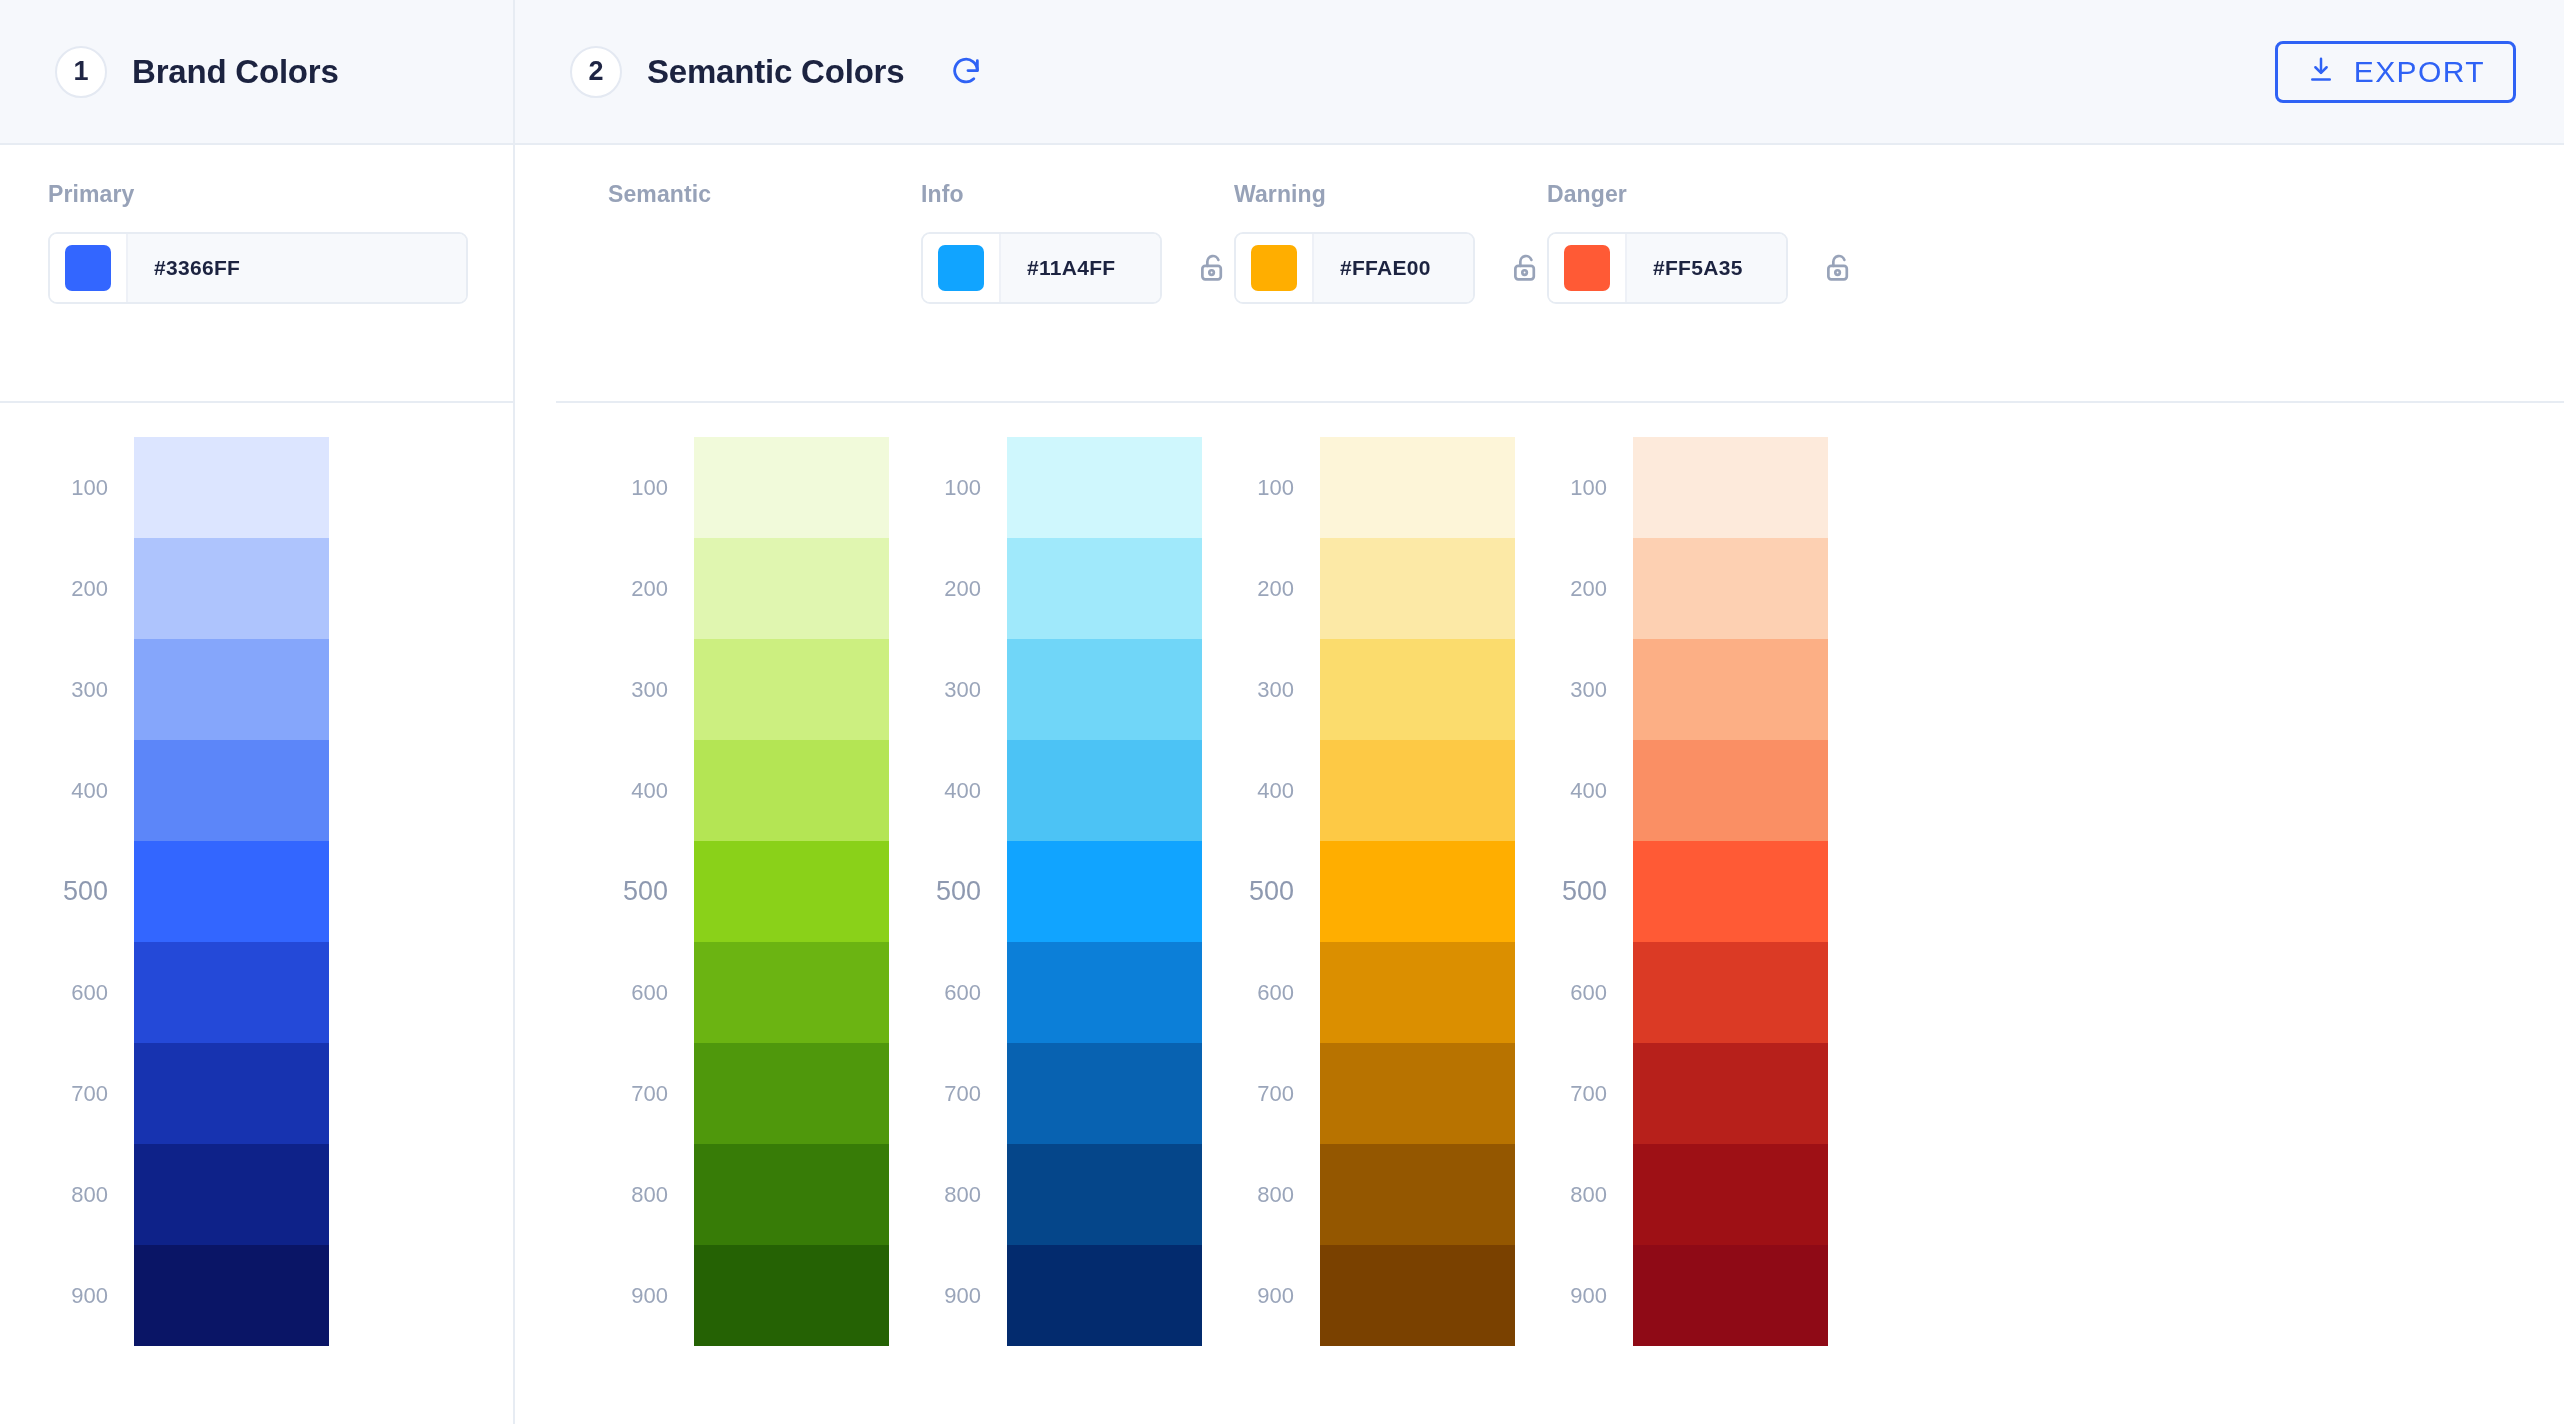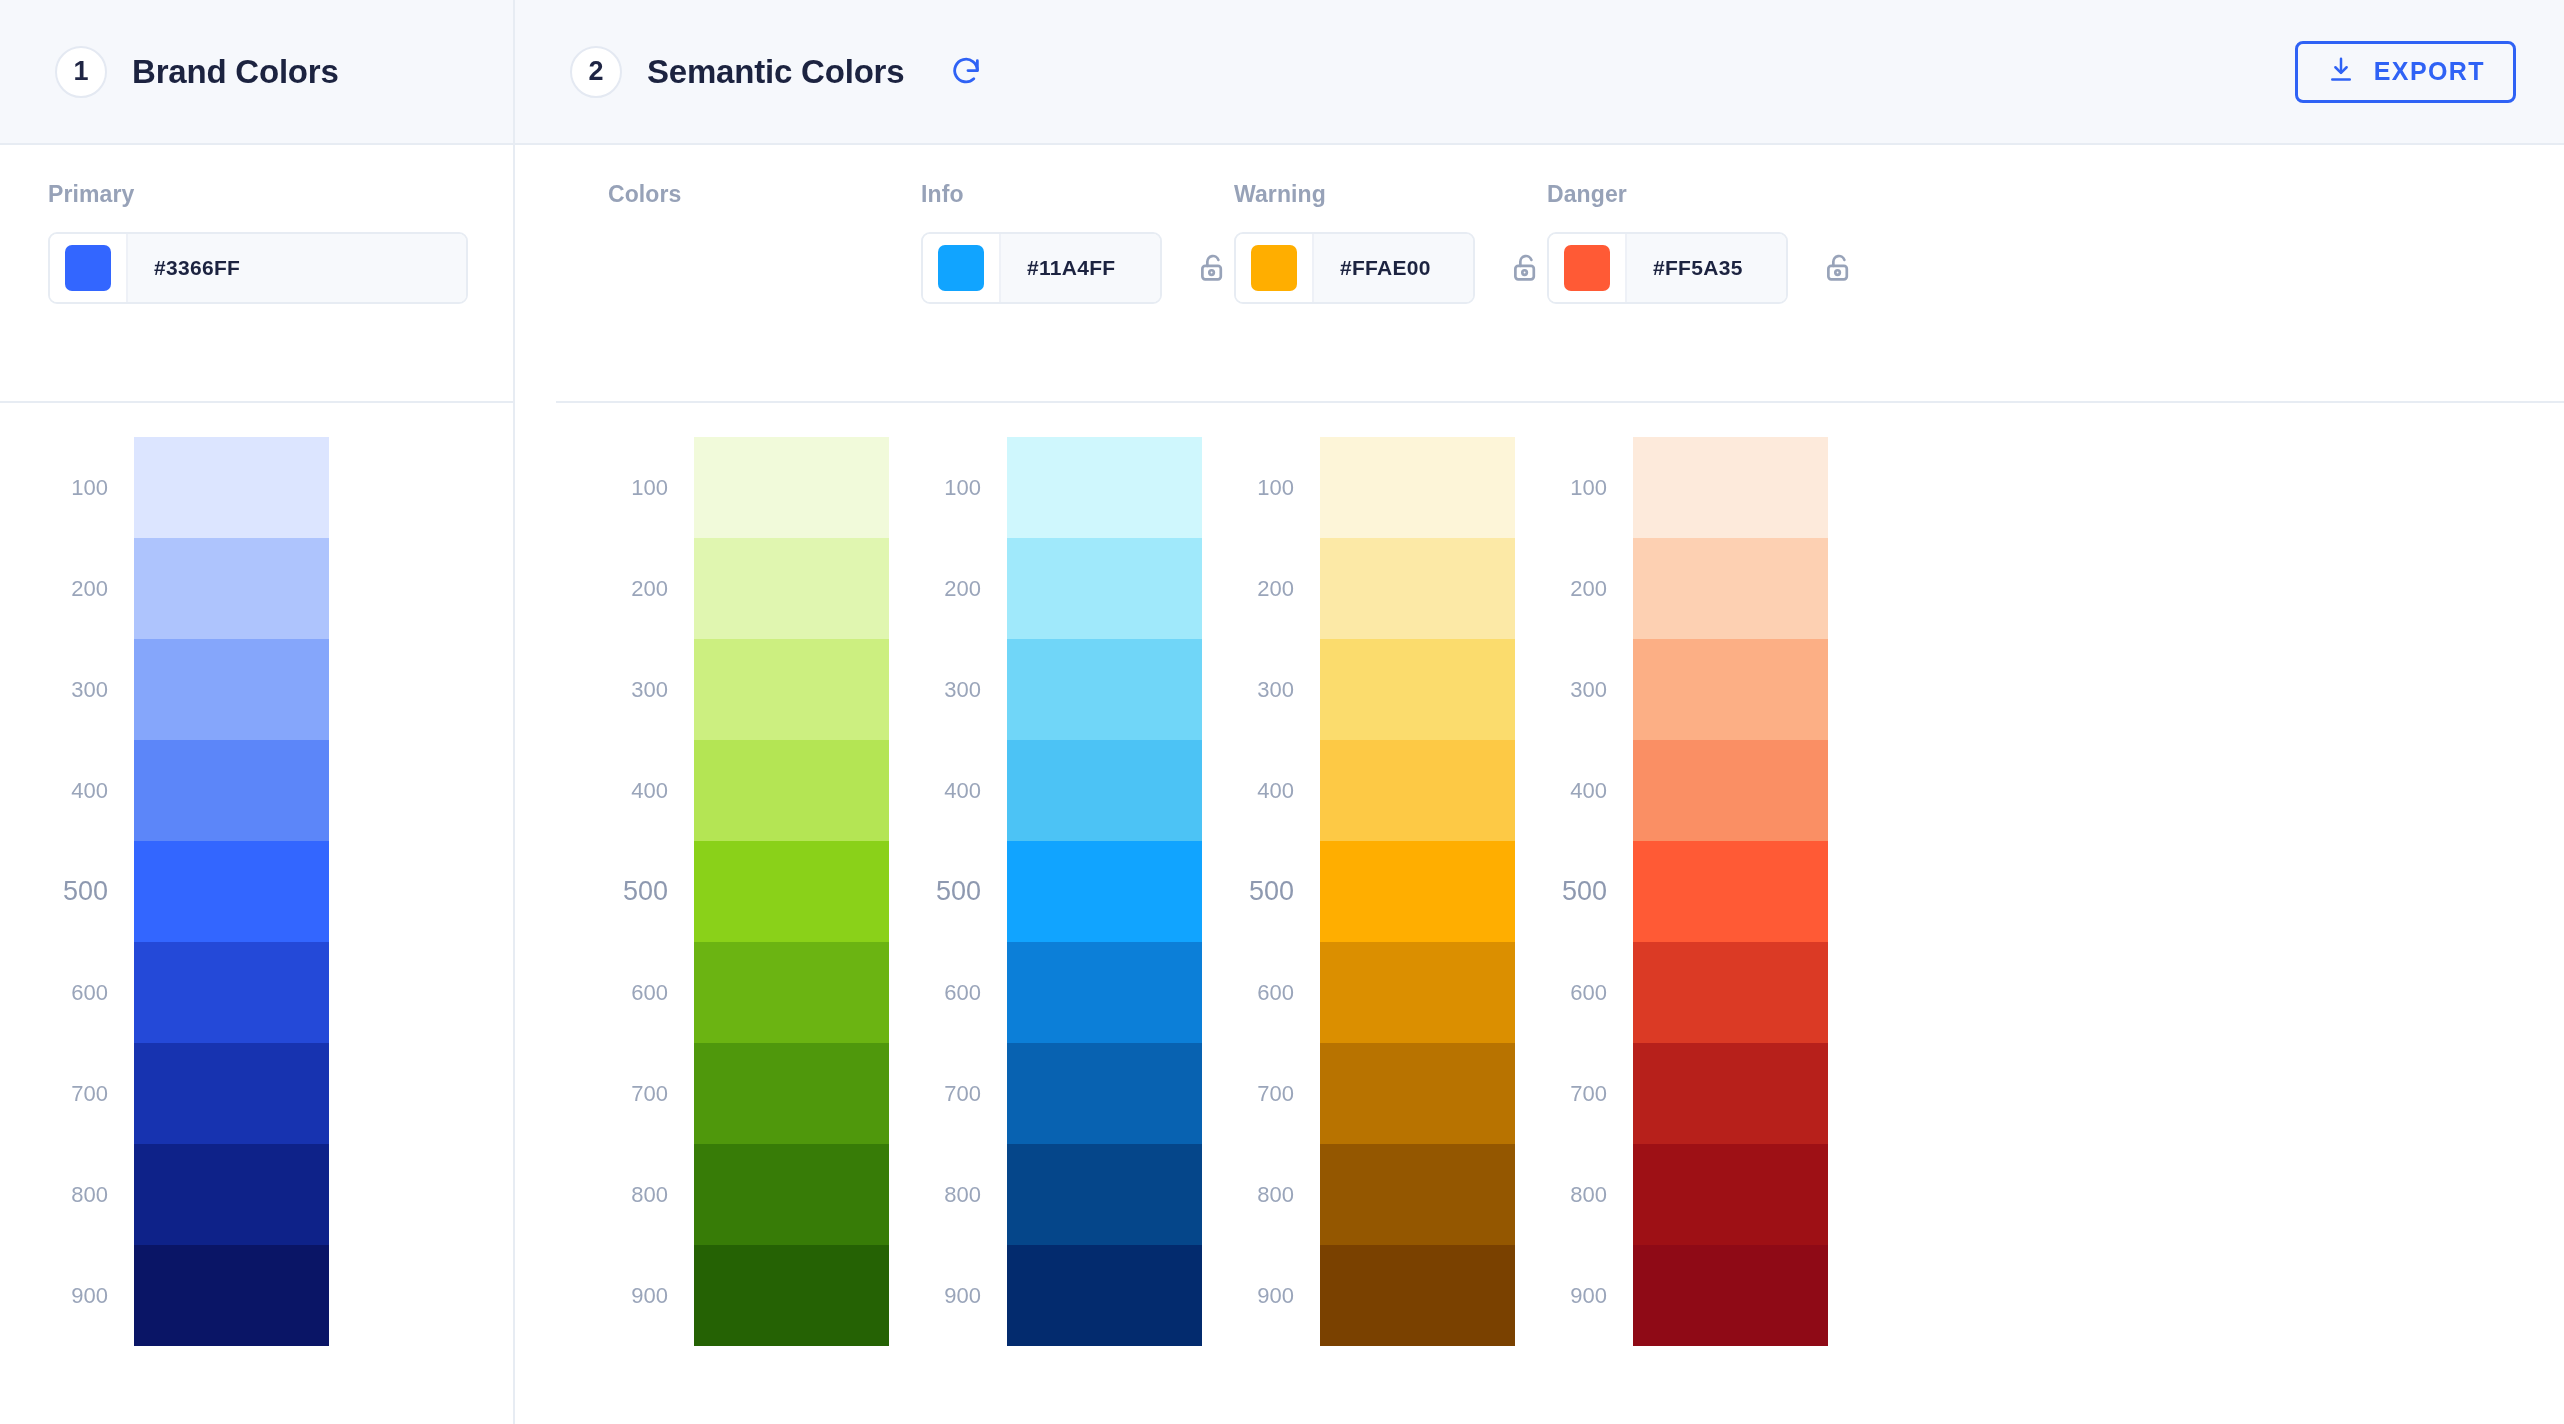--- a/index.html
+++ b/index.html
@@ -63,7 +63,7 @@
     cursor: pointer;
   }
   .export-label {
-    color: #2f62f5; font-size: 25px; font-weight: bold; letter-spacing: 1.4px;
+    color: #2f62f5; font-size: 30px; font-weight: normal; letter-spacing: 1.4px;
   }
 
   

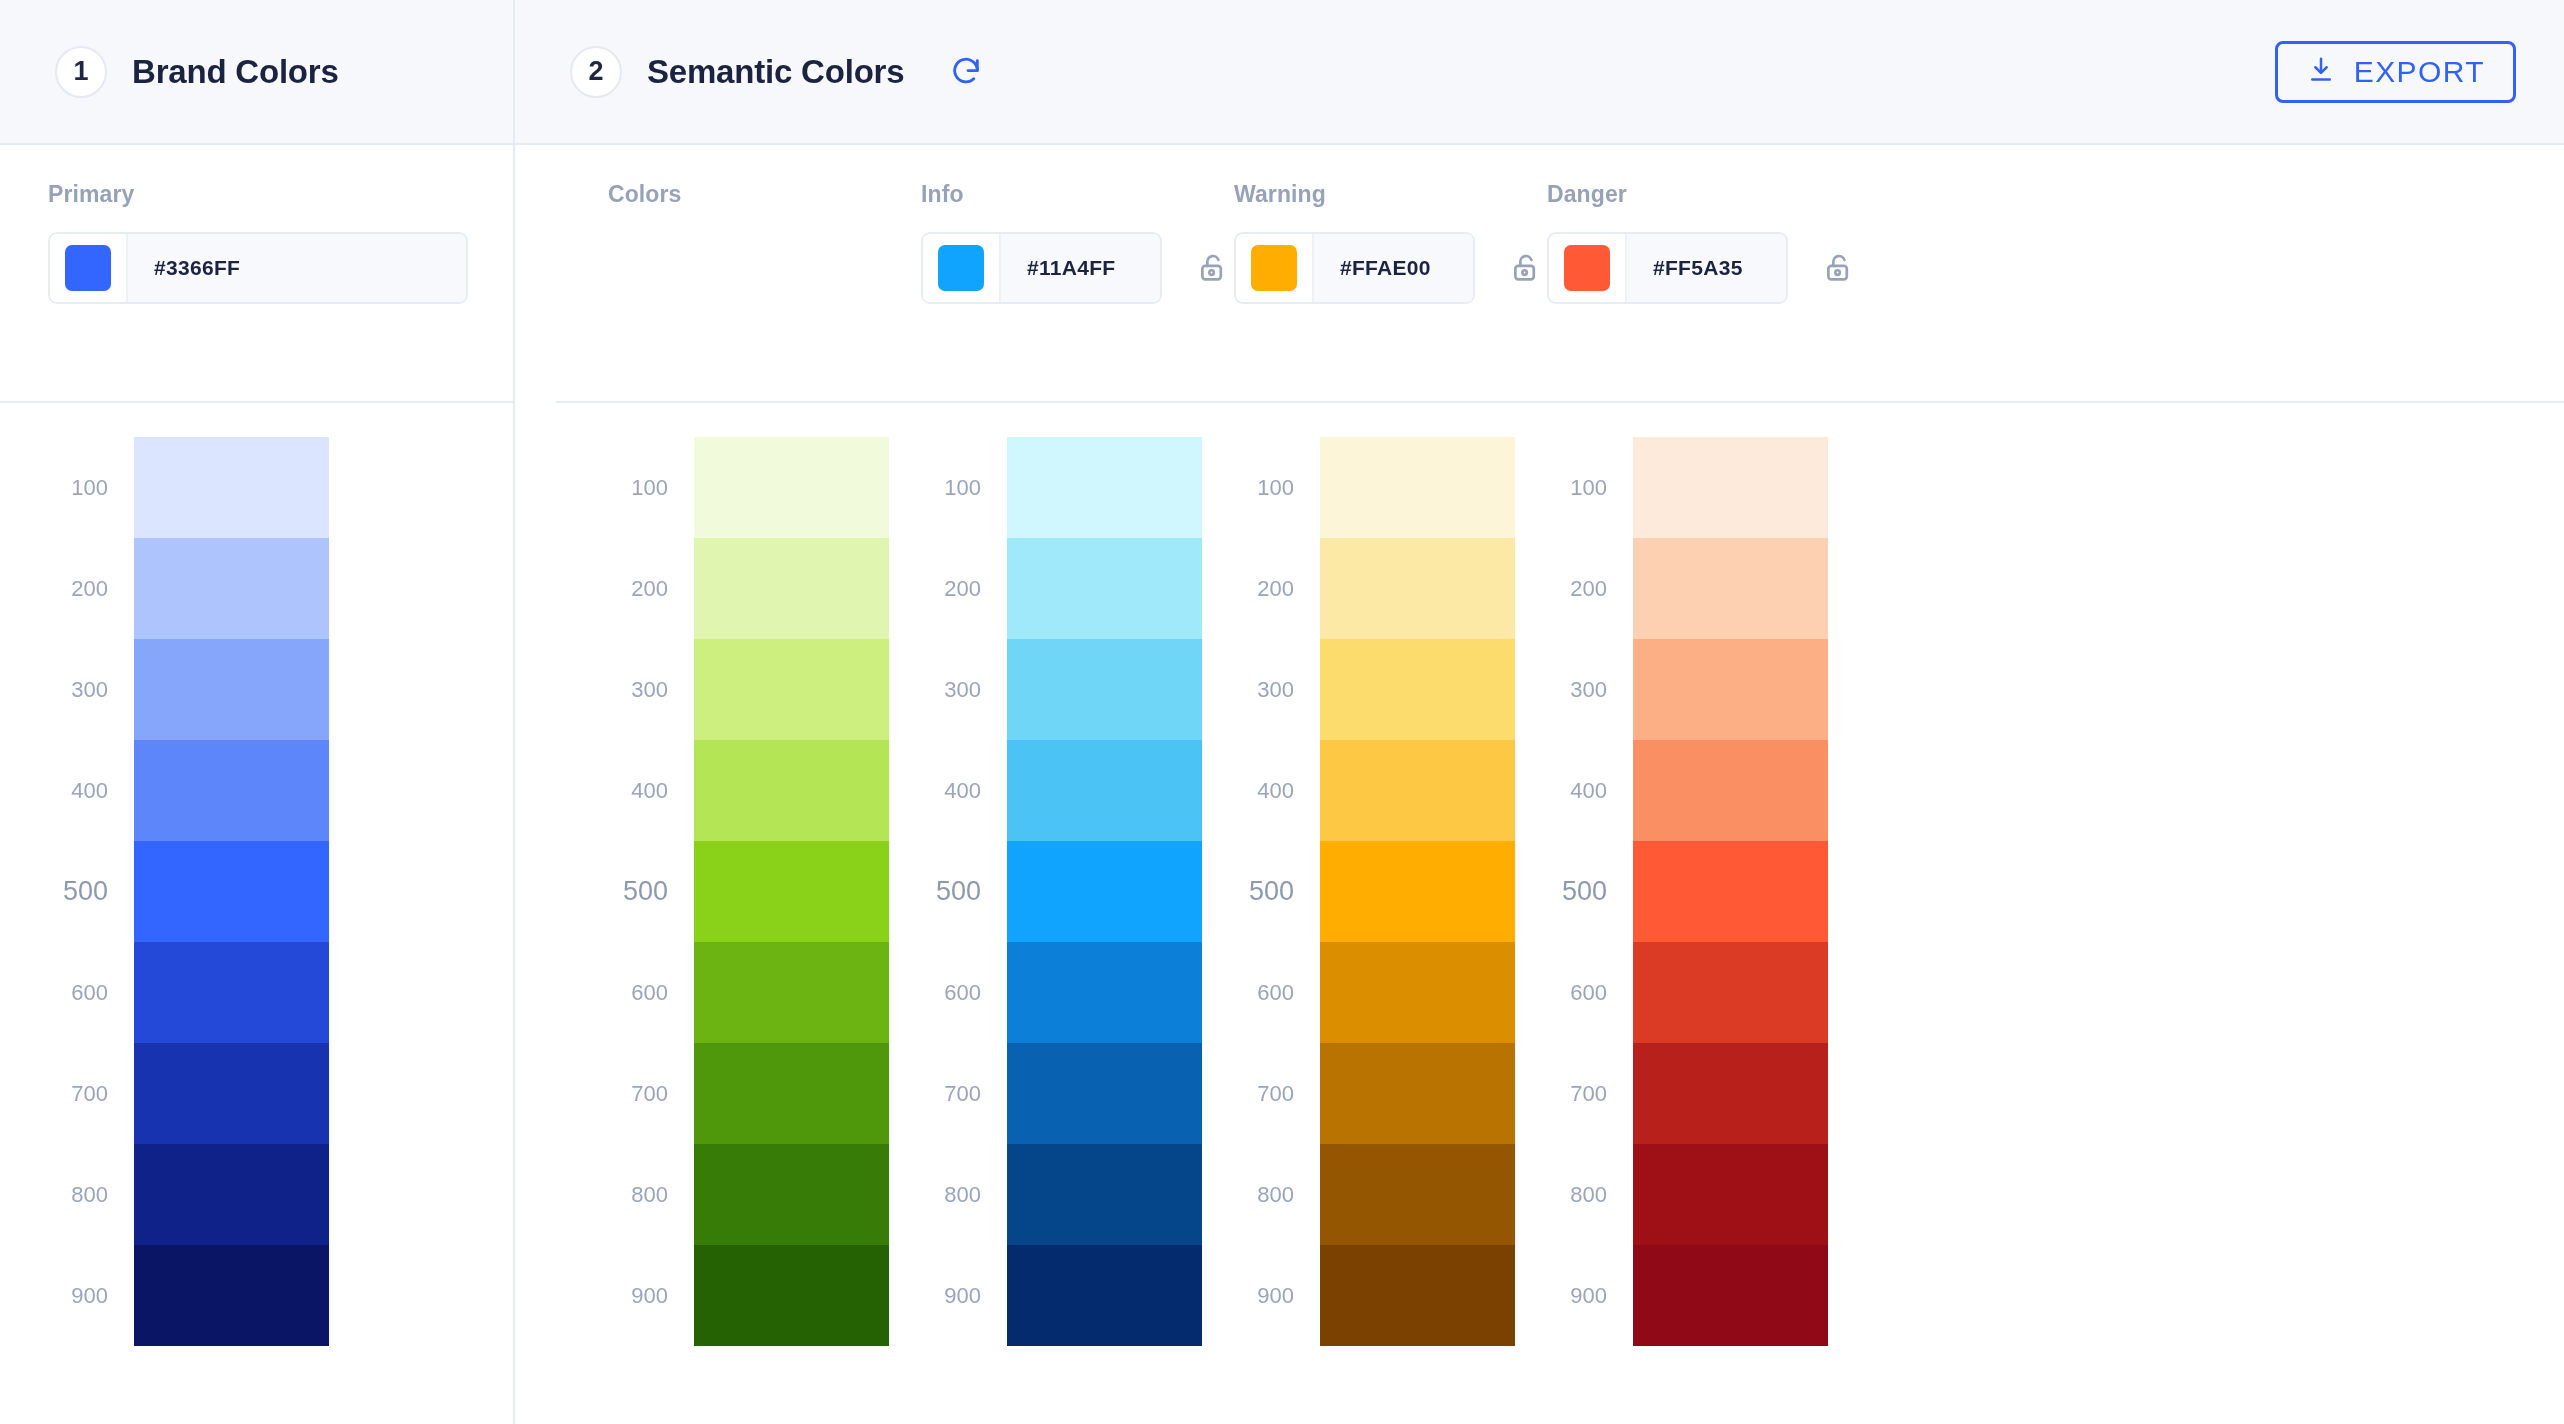--- a/index.html
+++ b/index.html
@@ -254,7 +254,7 @@
       <div class="input-row">
         <div class="sem-inputs">
             <div class="sem-field">
-              <div class="field-label">Colors</div>
+              <div class="field-label">Semantic</div>
             </div>
             <div class="sem-field">
               <div class="field-label">Info</div>

